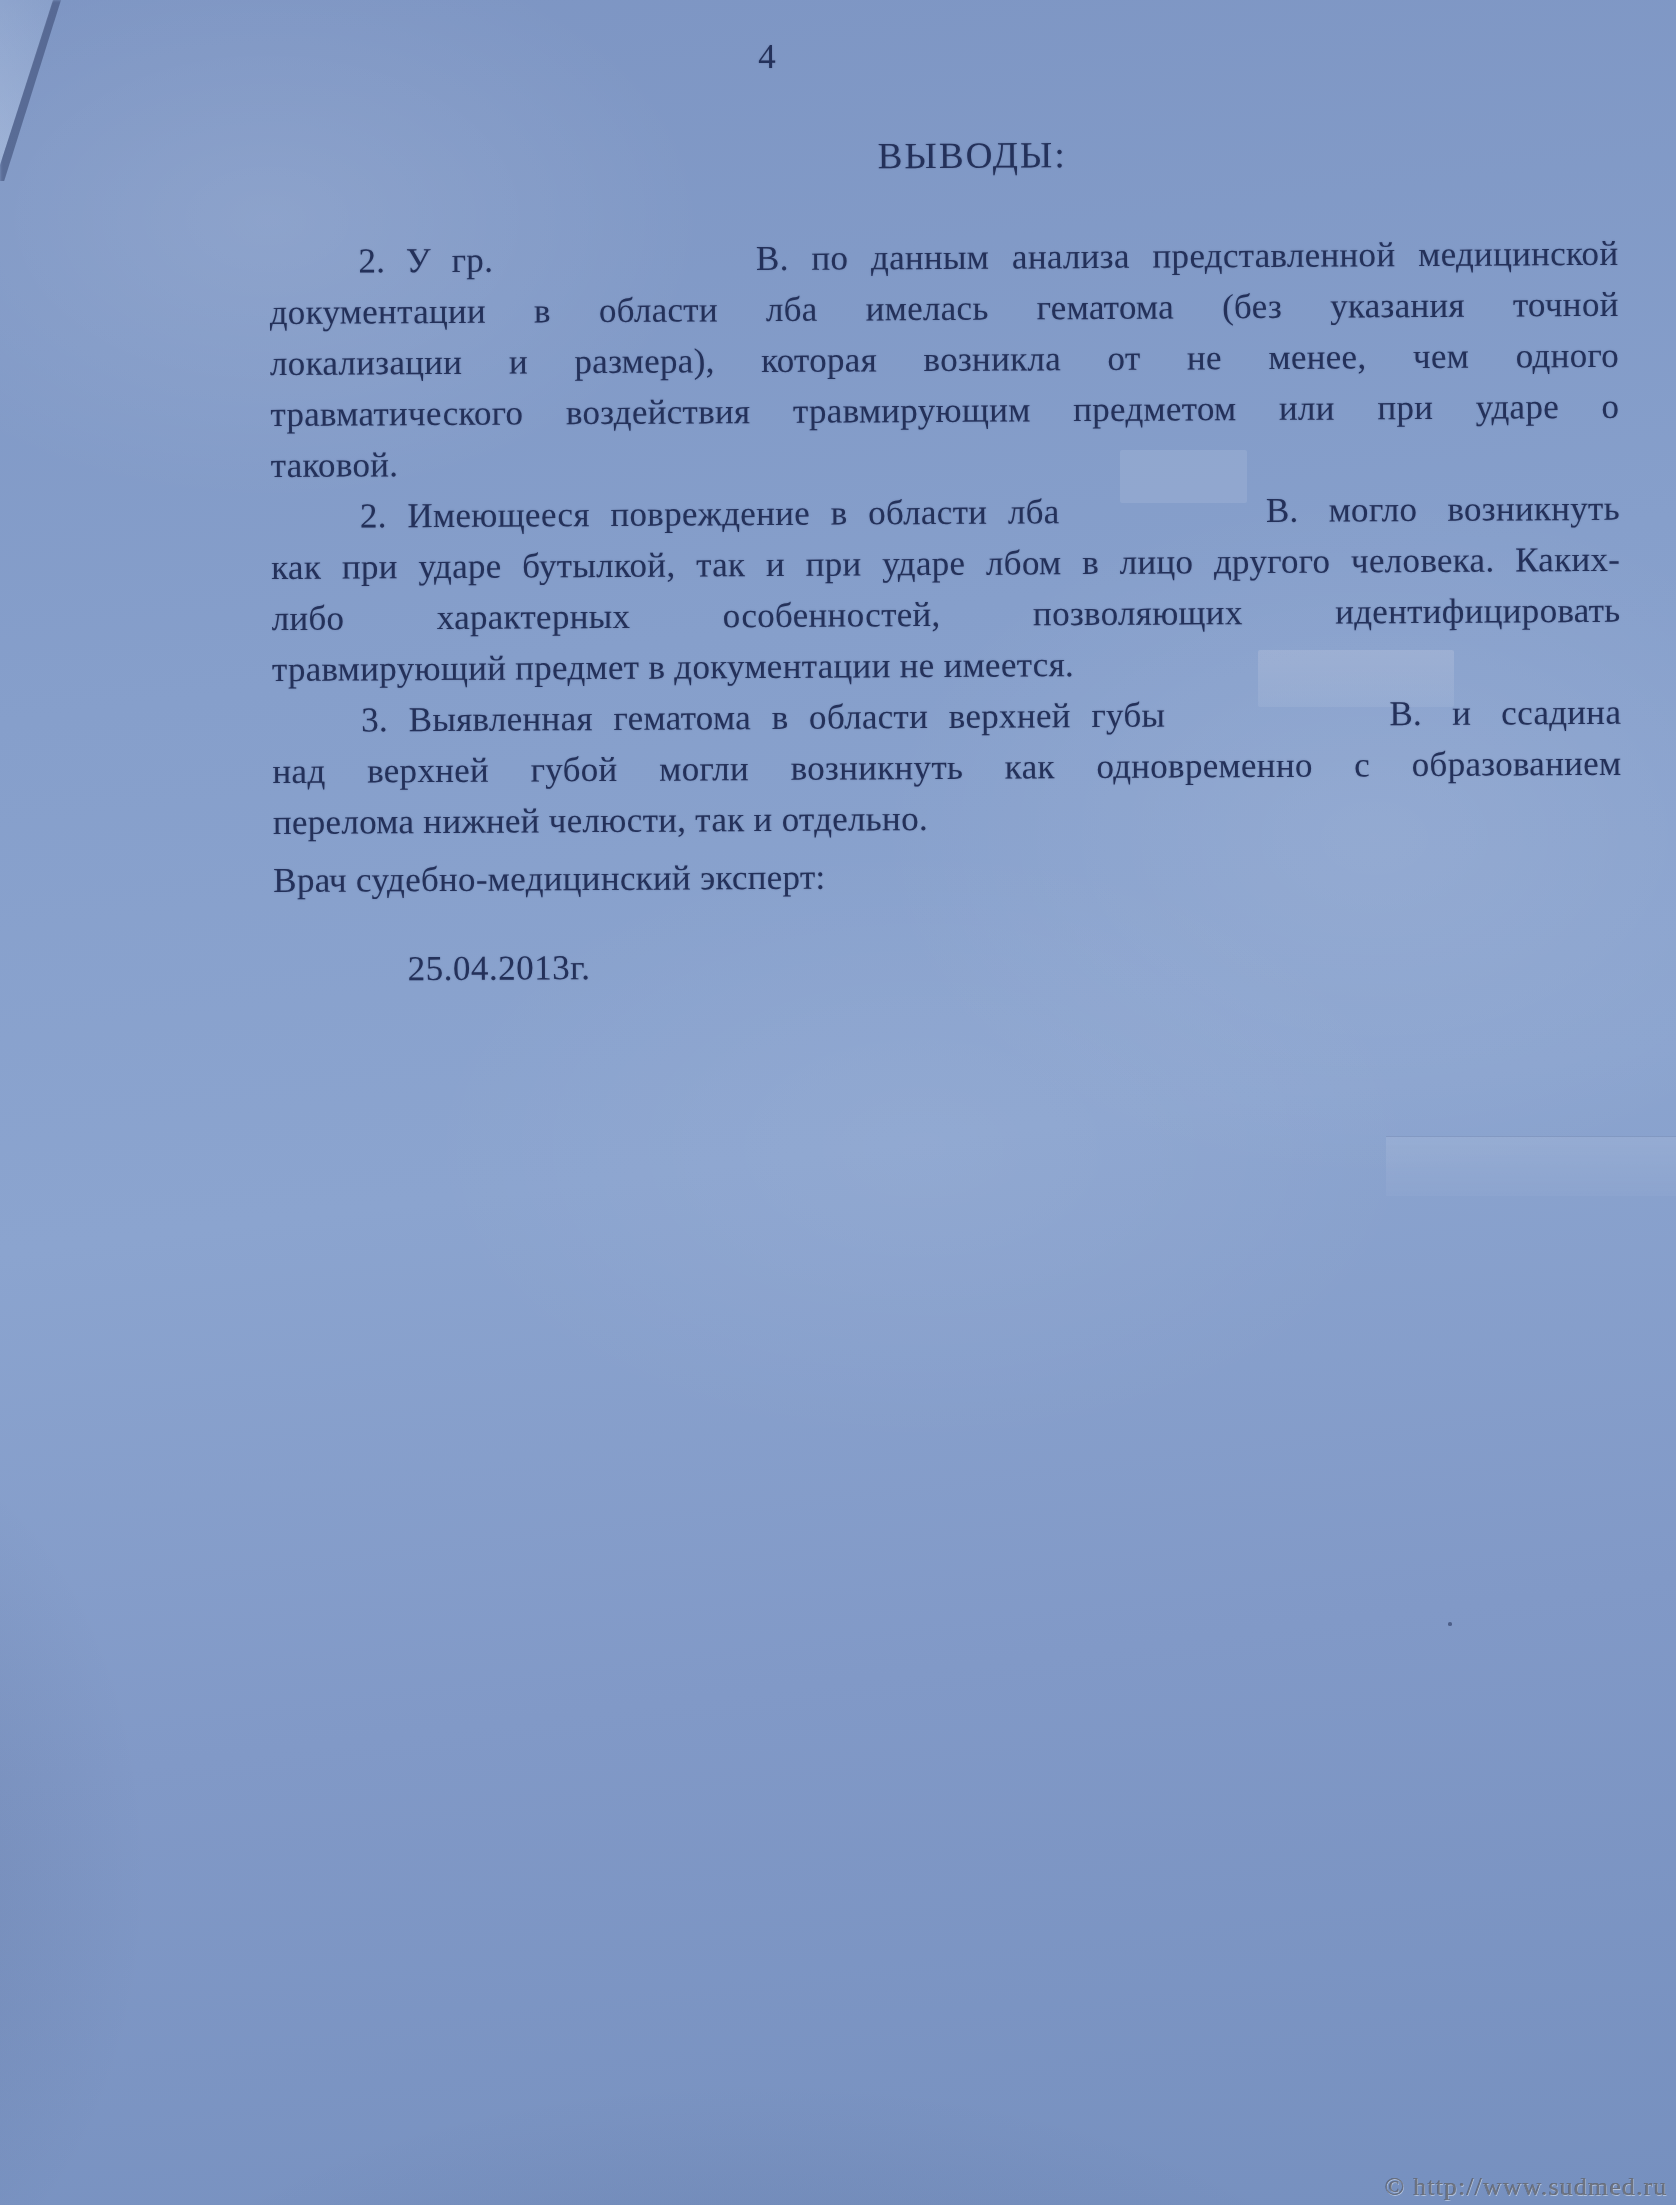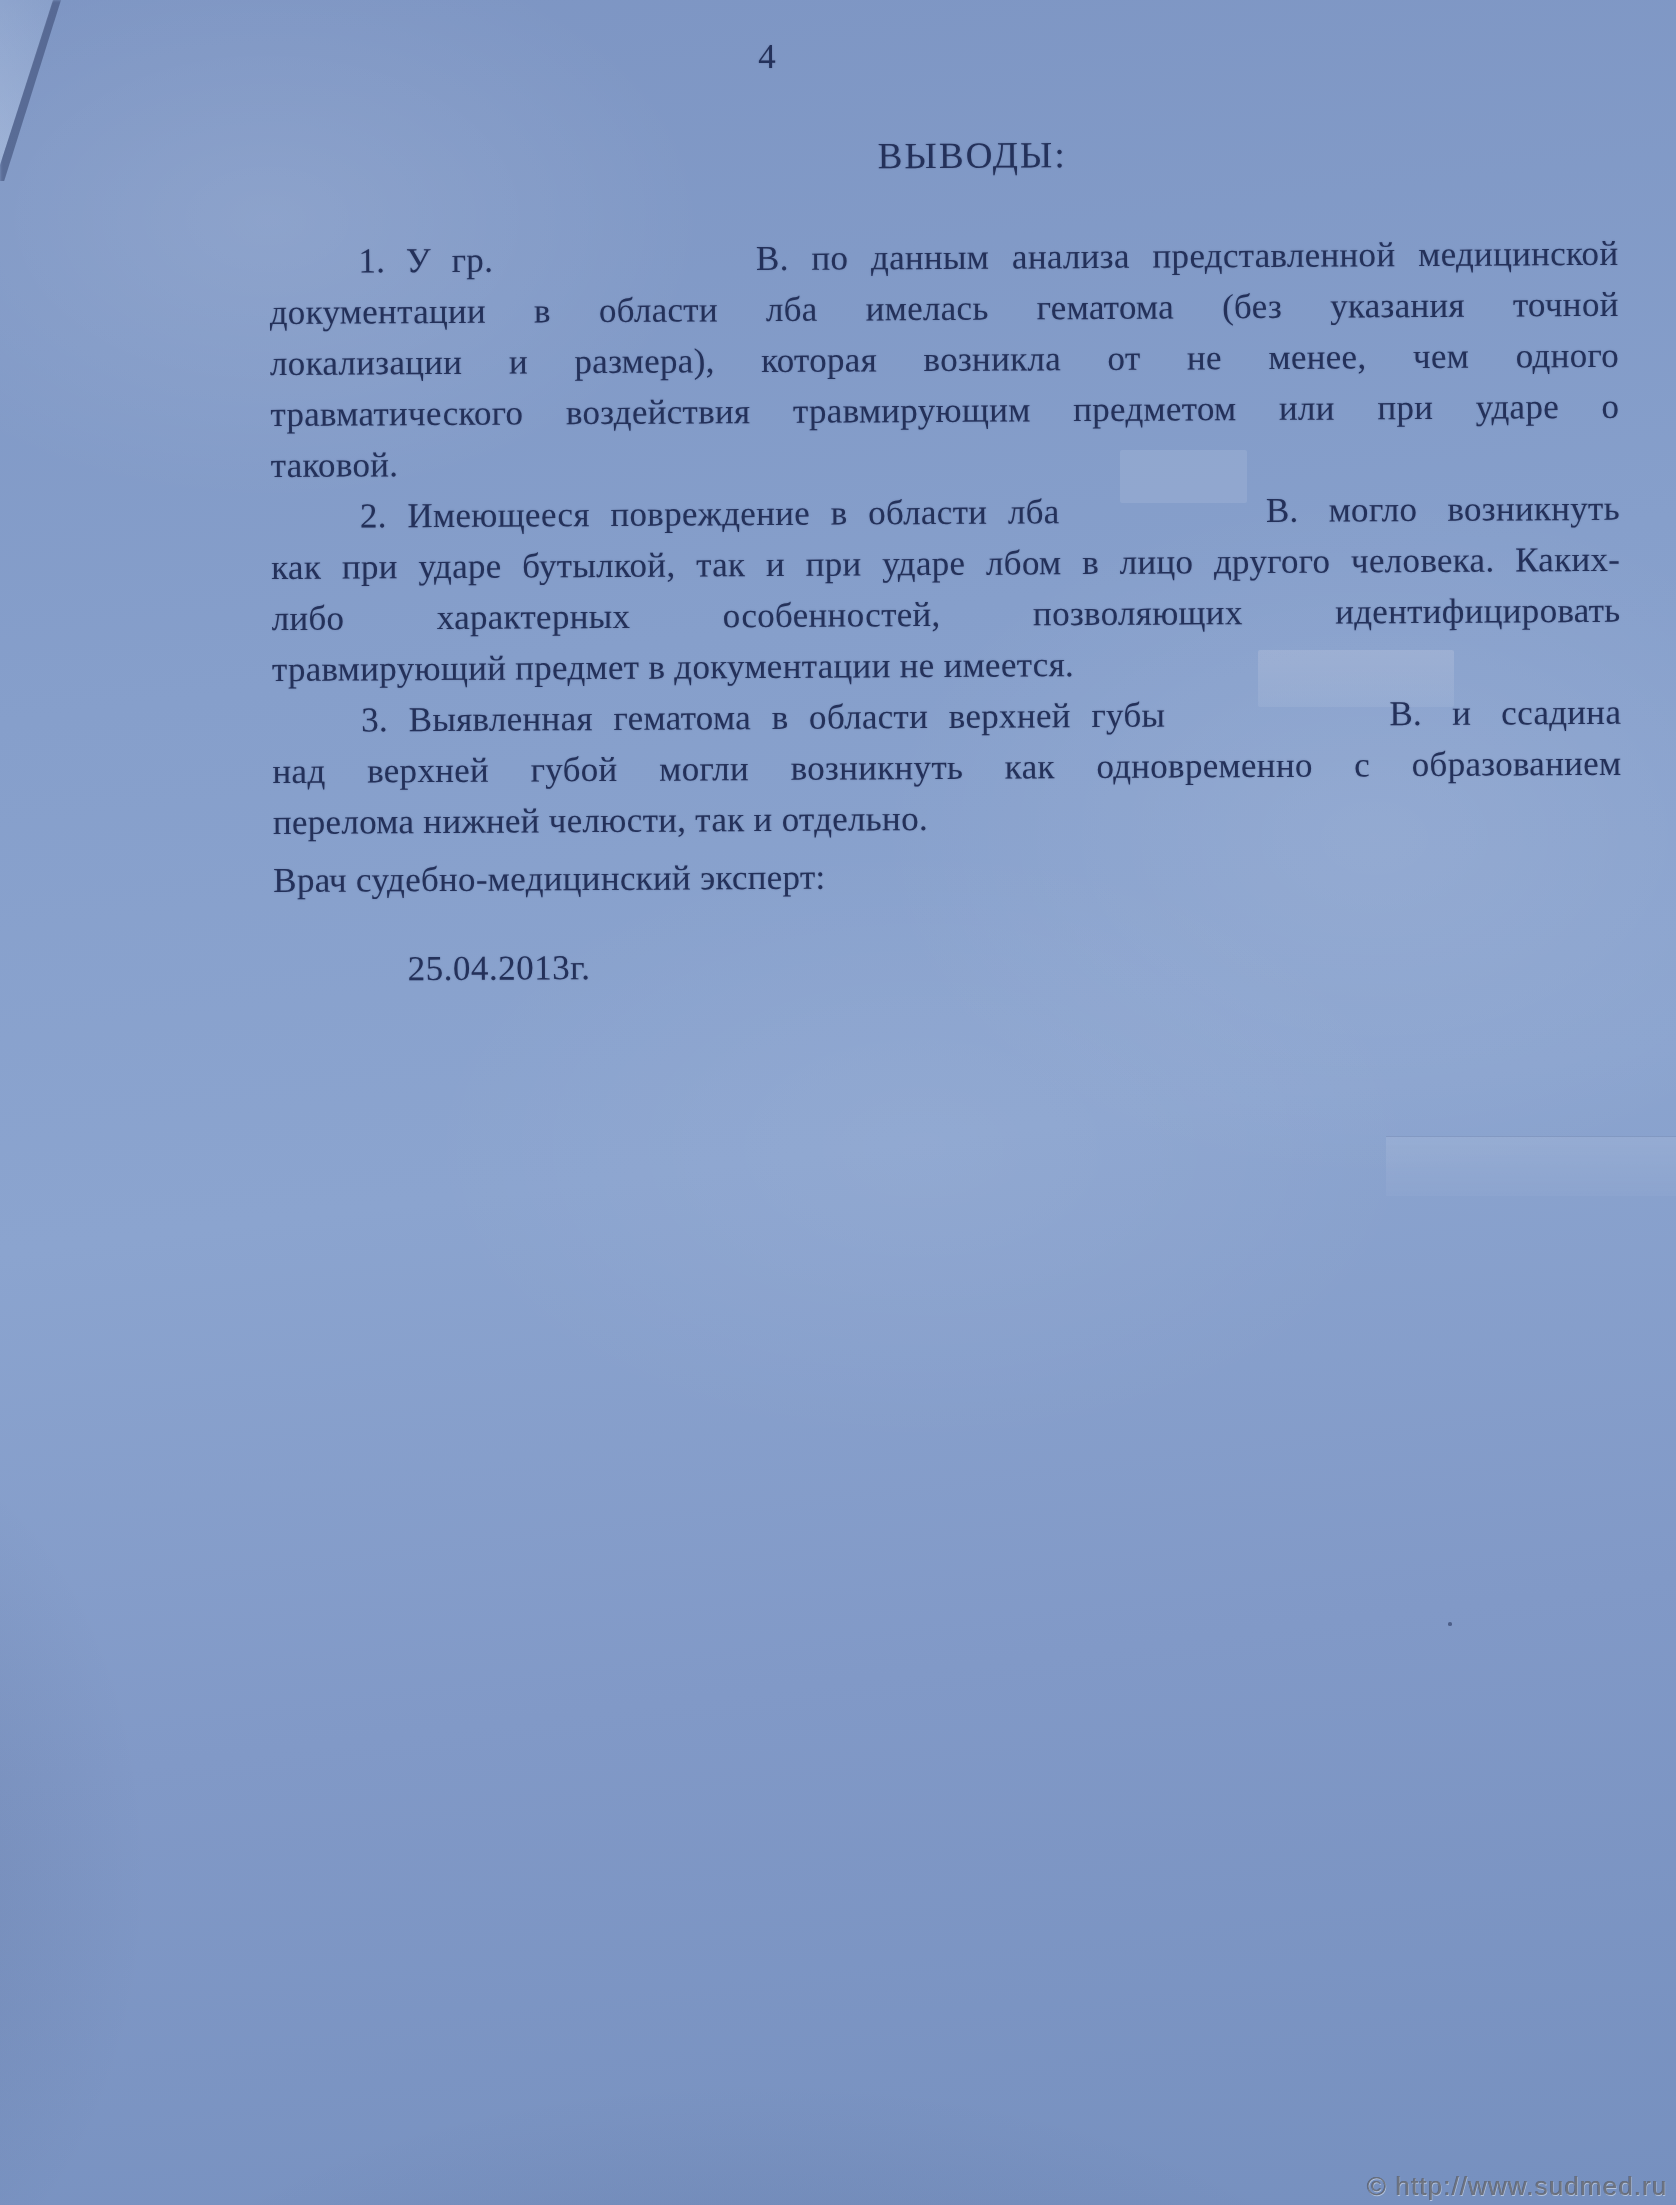--- a/index.html
+++ b/index.html
@@ -110,7 +110,7 @@
   <div class="body-text">
 
     <div class="line flexline indent">
-      <span class="seg-num">1. У гр.</span>
+      <span class="seg-num">2. У гр.</span>
       <span class="seg-right">В. по данным анализа представленной медицинской</span>
     </div>
     <div class="line fill">документации в области лба имелась гематома (без указания точной</div>

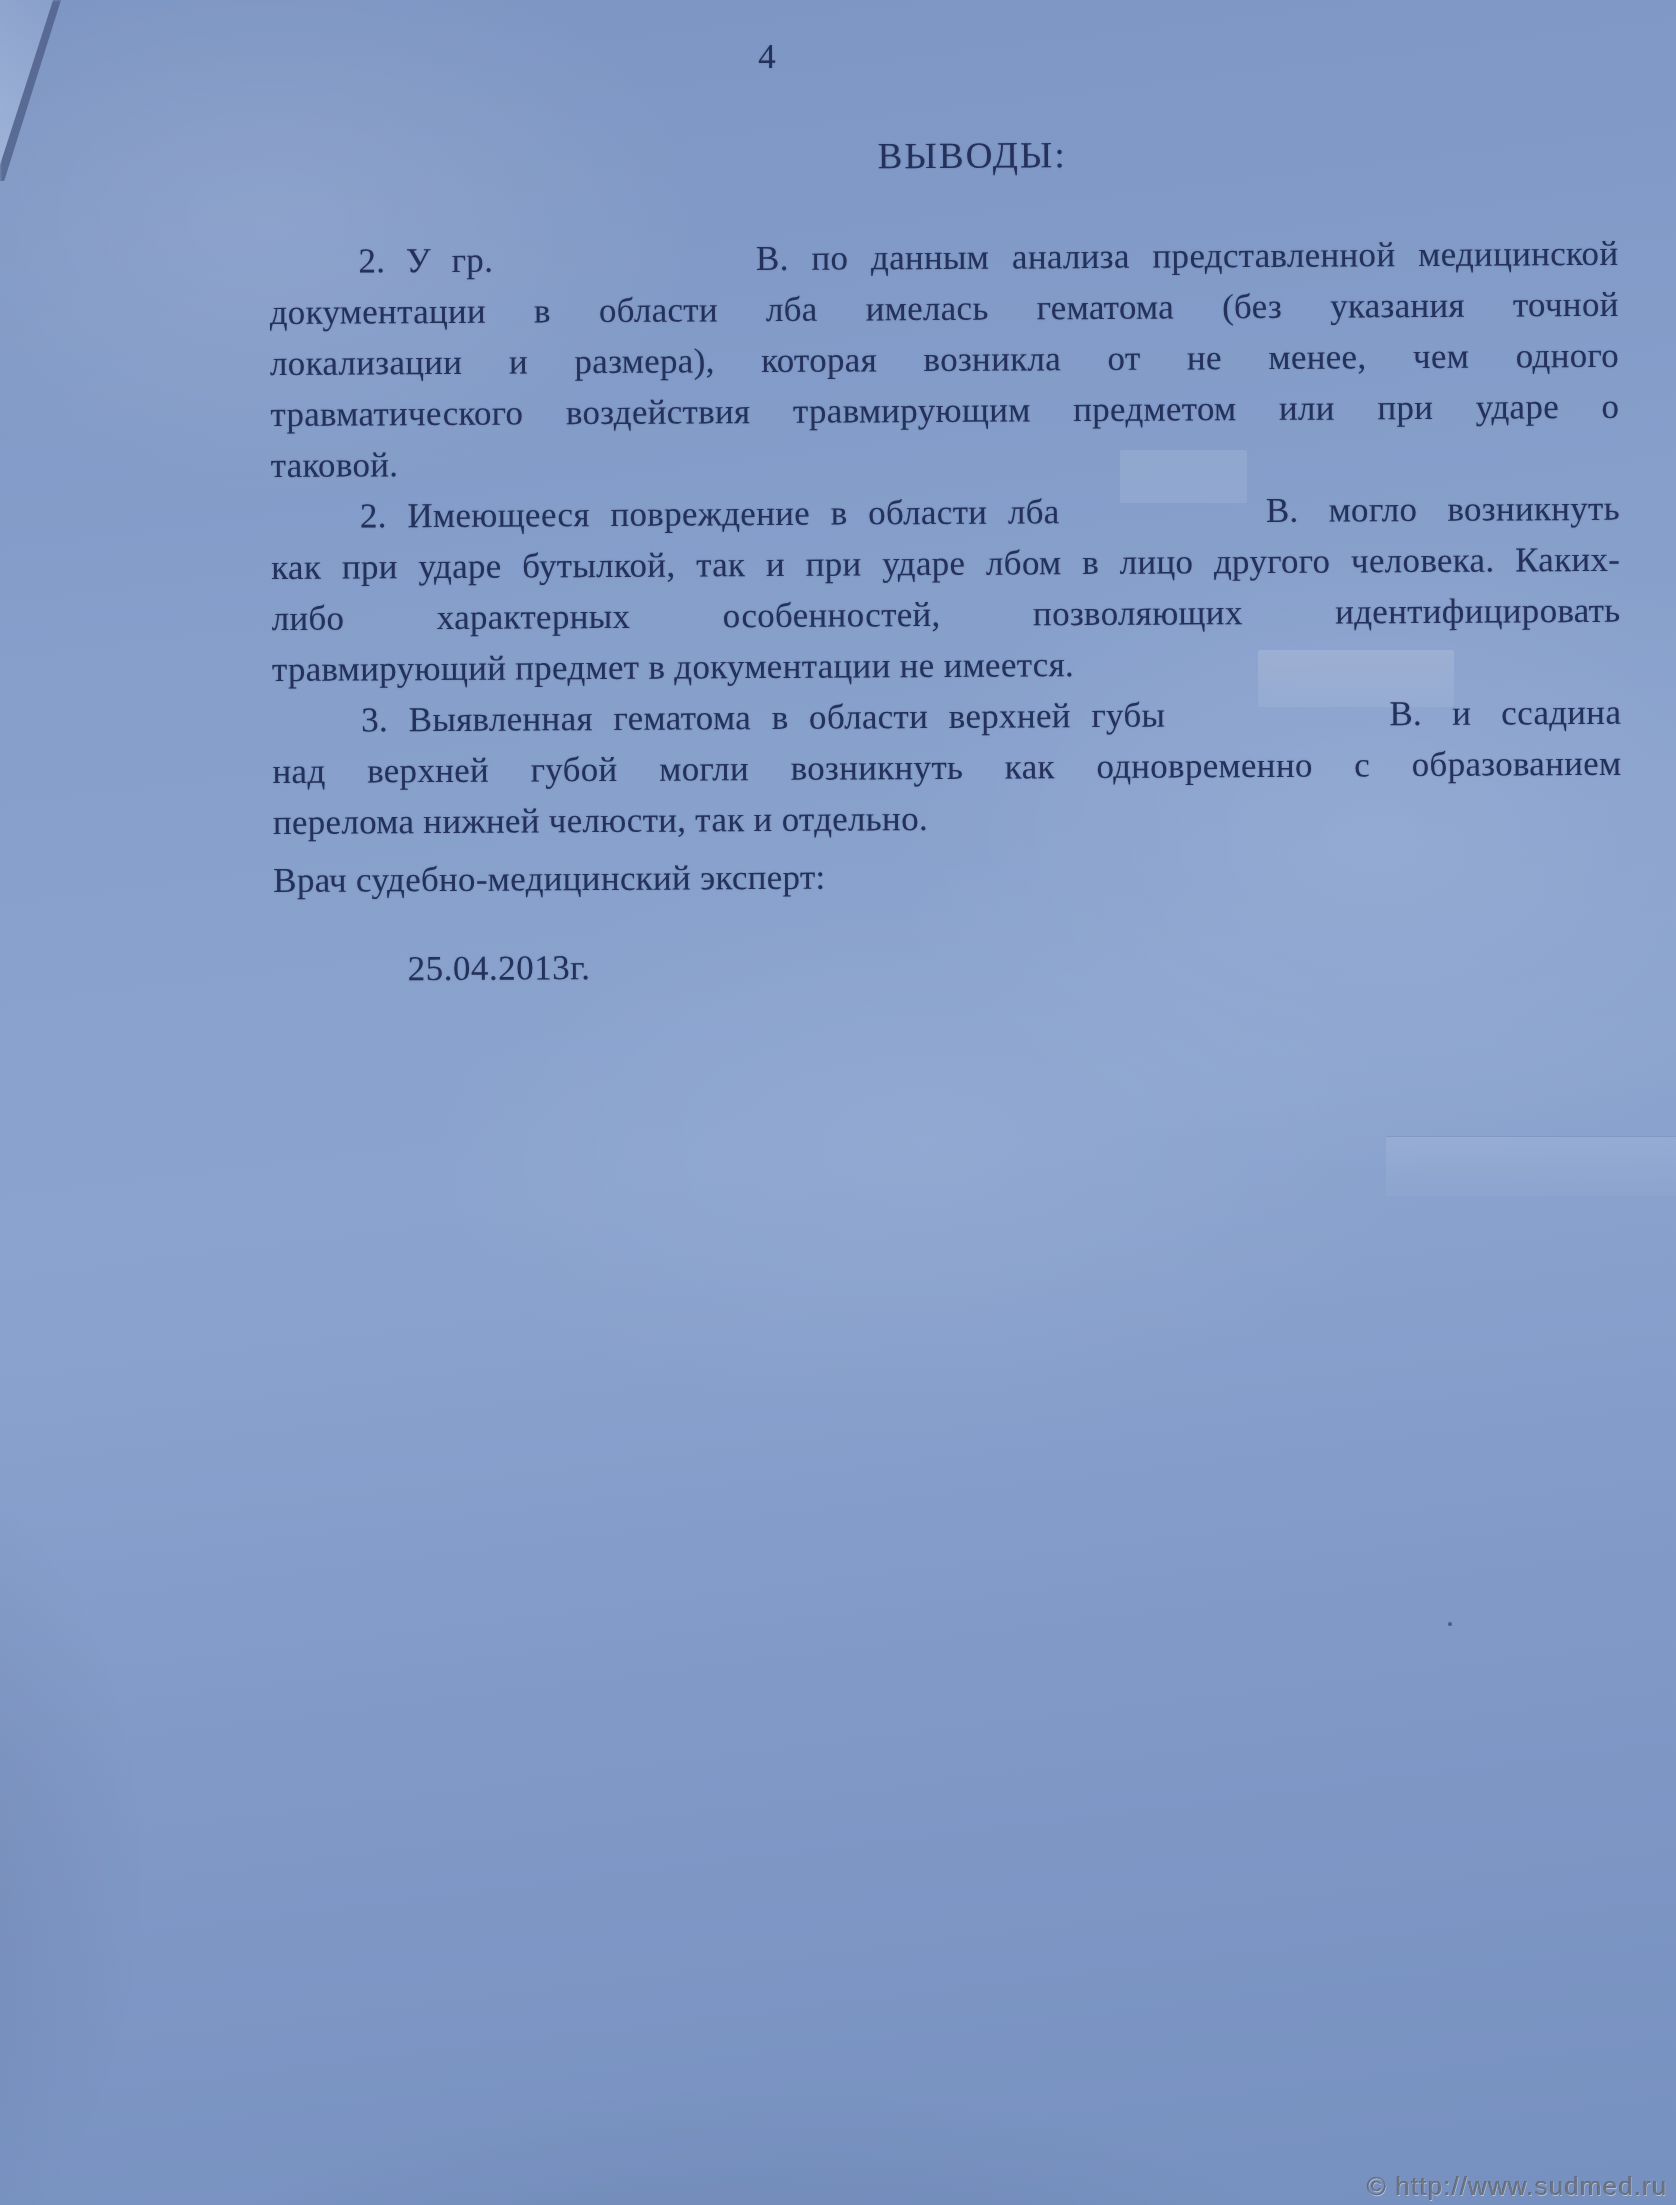--- a/index.html
+++ b/index.html
@@ -84,7 +84,7 @@
   
   .watermark{
     position:absolute;right:8.4px;bottom:3.2px;
-    font-family:Liberation Sans, sans-serif;
+    font-family:Liberation Serif, serif;
     font-size:26px;letter-spacing:1.1px;
     color:rgba(108,113,124,0.95);
     text-shadow:0.5px 1.1px 0.5px rgba(232,238,248,0.55), -0.5px -0.5px 0.5px rgba(40,45,62,0.45);

